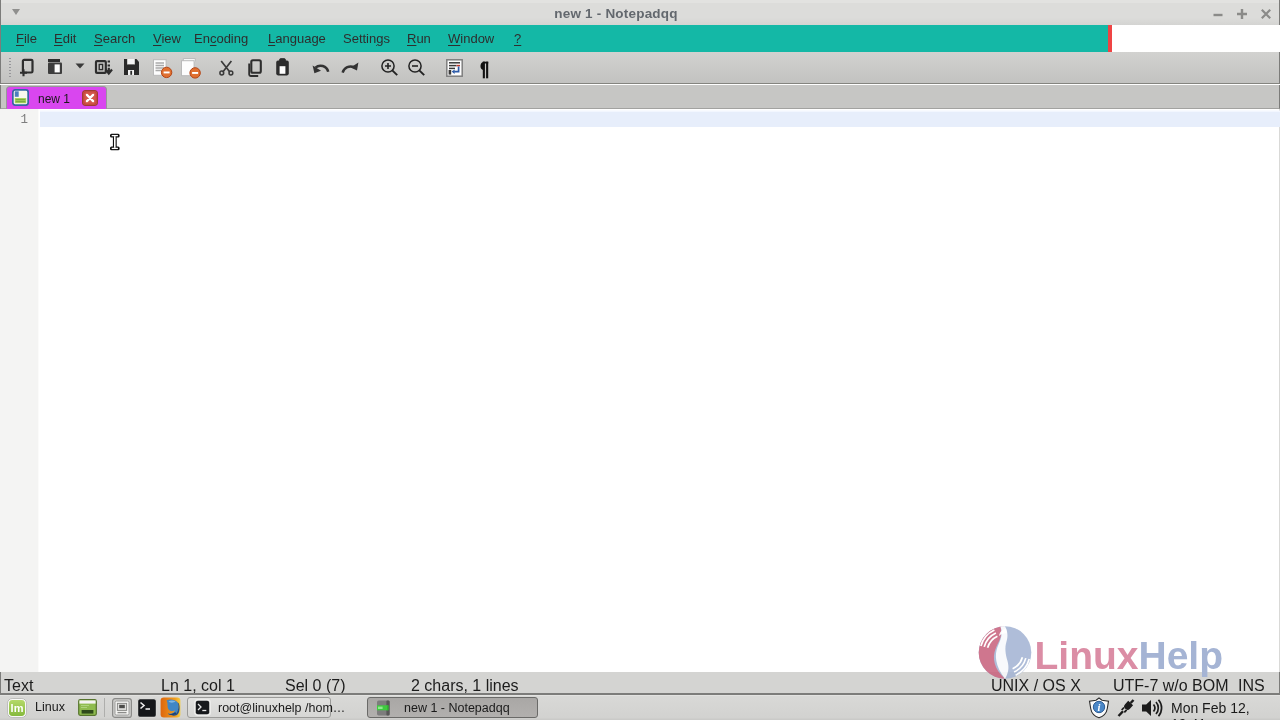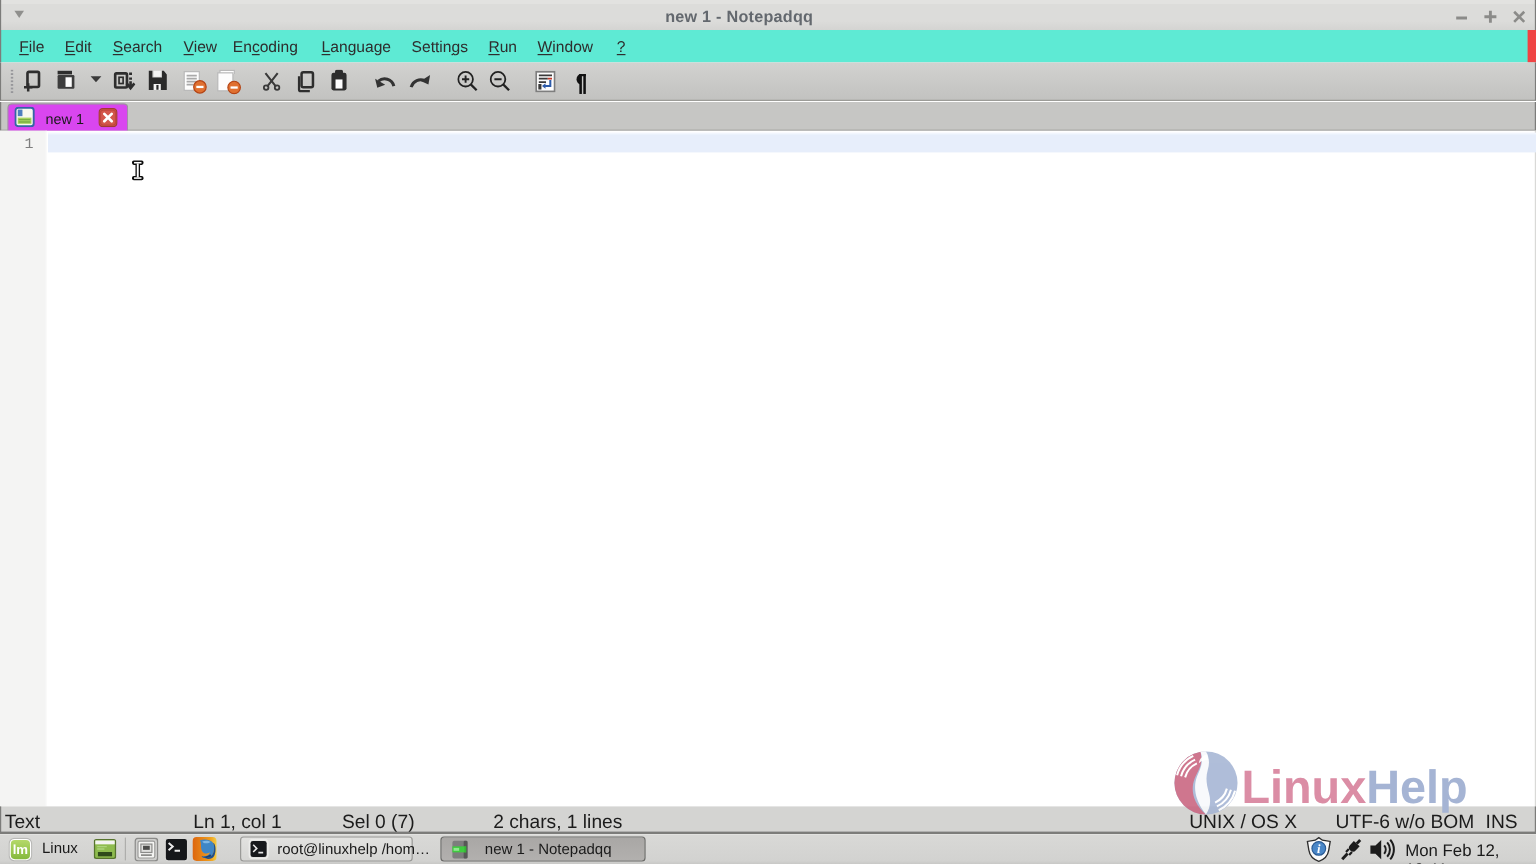--- a/index.html
+++ b/index.html
@@ -6,7 +6,7 @@
 #titlebar{position:absolute;left:0;top:0;width:1280px;height:25px;background:linear-gradient(#e2e2e0 0 3px,#dcdcda 3px 70%,#d4d4d2);border-left:1px solid #7c7c7a;border-right:1px solid #7c7c7a}
 #title{position:absolute;top:6px;left:0;width:1230px;text-align:center;font-size:13.5px;font-weight:bold;color:#63686e;letter-spacing:0.2px}
 #tbtri{position:absolute;left:11px;top:9px;width:0;height:0;border-left:4.5px solid transparent;border-right:4.5px solid transparent;border-top:6px solid #8f8f8d}
-#menubar{position:absolute;left:0;top:25px;width:1280px;height:27px;background:#5eead4;border-left:1px solid #7c7c7a;border-right:7px solid #ef4444}
+#menubar{position:absolute;left:0;top:25px;width:1112px;height:27px;background:#14b8a6;border-left:1px solid #7c7c7a;border-right:4px solid #ef4444}
 .mi{position:absolute;top:6px;font-size:13px;color:#2e2e2e}
 .mi u{text-decoration:underline;text-underline-offset:2px}
 #toolbar{position:absolute;left:0;top:52px;width:1280px;height:32px;background:linear-gradient(#d2d2d0,#c2c2c0);border-bottom:1px solid #84847f;border-left:1px solid #7c7c7a;border-right:1px solid #7c7c7a}

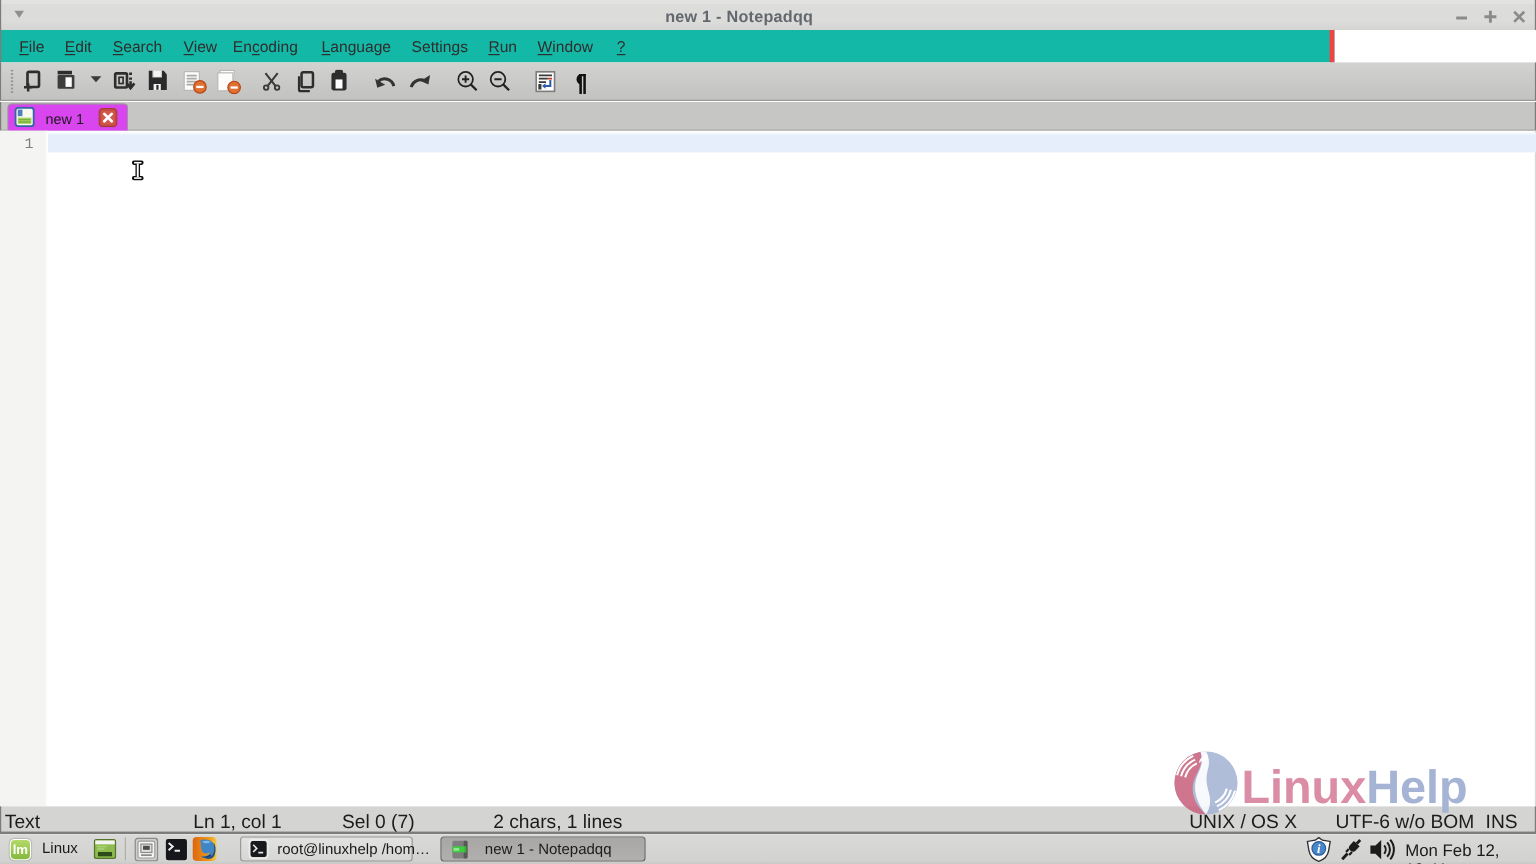--- a/index.html
+++ b/index.html
@@ -170,7 +170,7 @@
 <div style="left:284px">Sel 0 (7)</div>
 <div style="left:410px">2 chars, 1 lines</div>
 <div style="left:990px">UNIX / OS X</div>
-<div style="left:1112px">UTF-6 w/o BOM</div>
+<div style="left:1112px">UTF-7 w/o BOM</div>
 <div style="left:1237px">INS</div>
 </div>
 <div id="winbottom"></div>

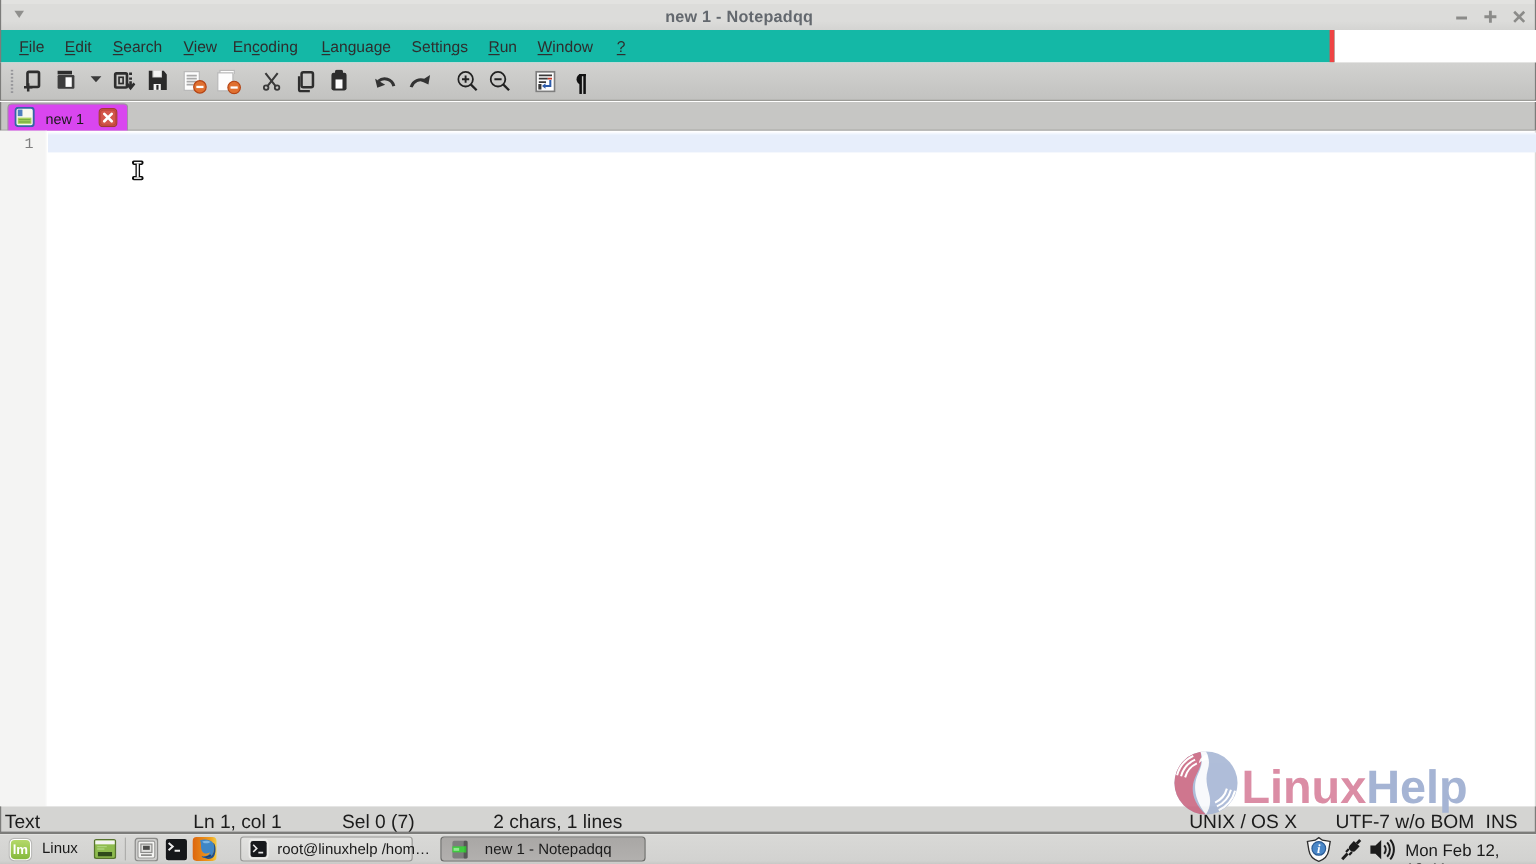--- a/index.html
+++ b/index.html
@@ -24,7 +24,7 @@
 #winbottom{position:absolute;left:0;top:693px;width:1280px;height:2px;background:#7c7c7a}
 #taskbar{position:absolute;left:0;top:695px;width:1280px;height:25px;background:linear-gradient(#e2e2e0 0 1px,#d8d8d6 1px 3px,#d2d2d0 90%,#c8c8c6)}
 .winbtn{position:absolute;top:2px;height:21px;border:1px solid #8c8c8a;border-radius:3px;font-size:12.5px;color:#1a1a1a}
-#wb1{left:200px;width:144px;background:linear-gradient(#e2e2e0,#d6d6d4);border-color:#9a9a98}
+#wb1{left:187px;width:144px;background:linear-gradient(#e2e2e0,#d6d6d4);border-color:#9a9a98}
 #wb2{left:367px;width:171px;background:linear-gradient(#a9a7a5,#b2b0ae);border-color:#6a6a68}
 .winbtn span{position:absolute;left:30px;top:3px;white-space:nowrap}
 #clock{position:absolute;top:700px;left:1171px;font-size:14px;color:#1a1a1a}

